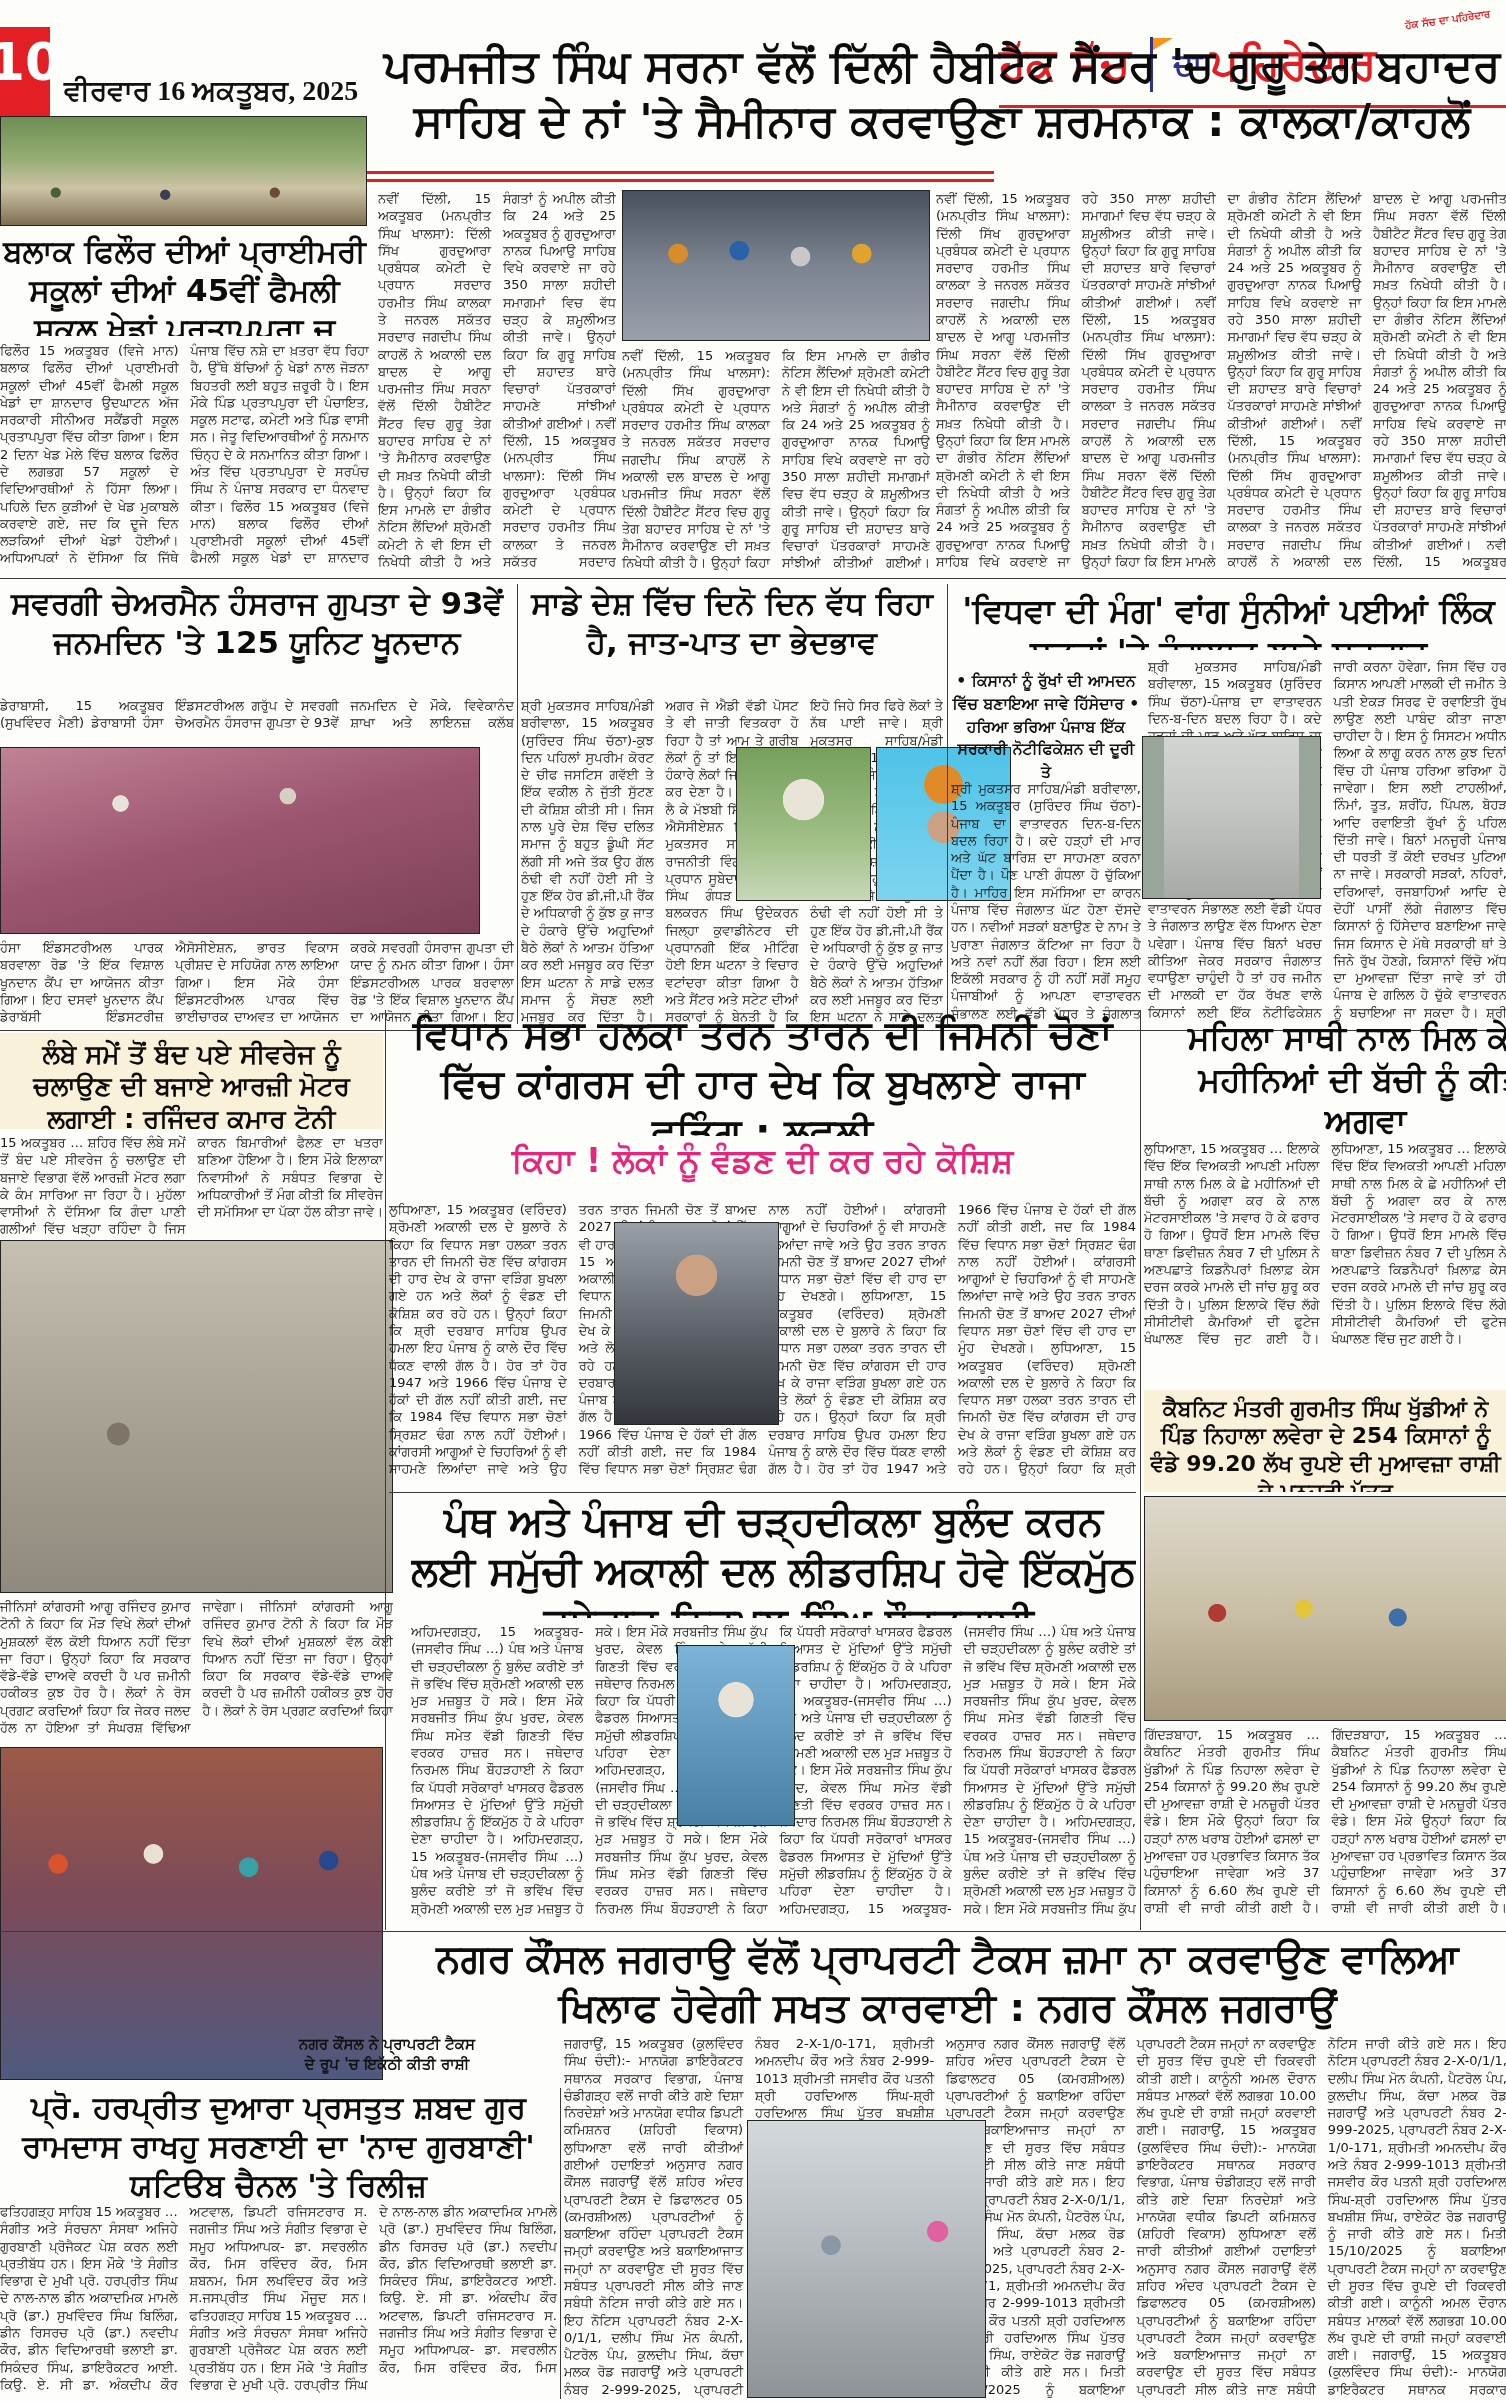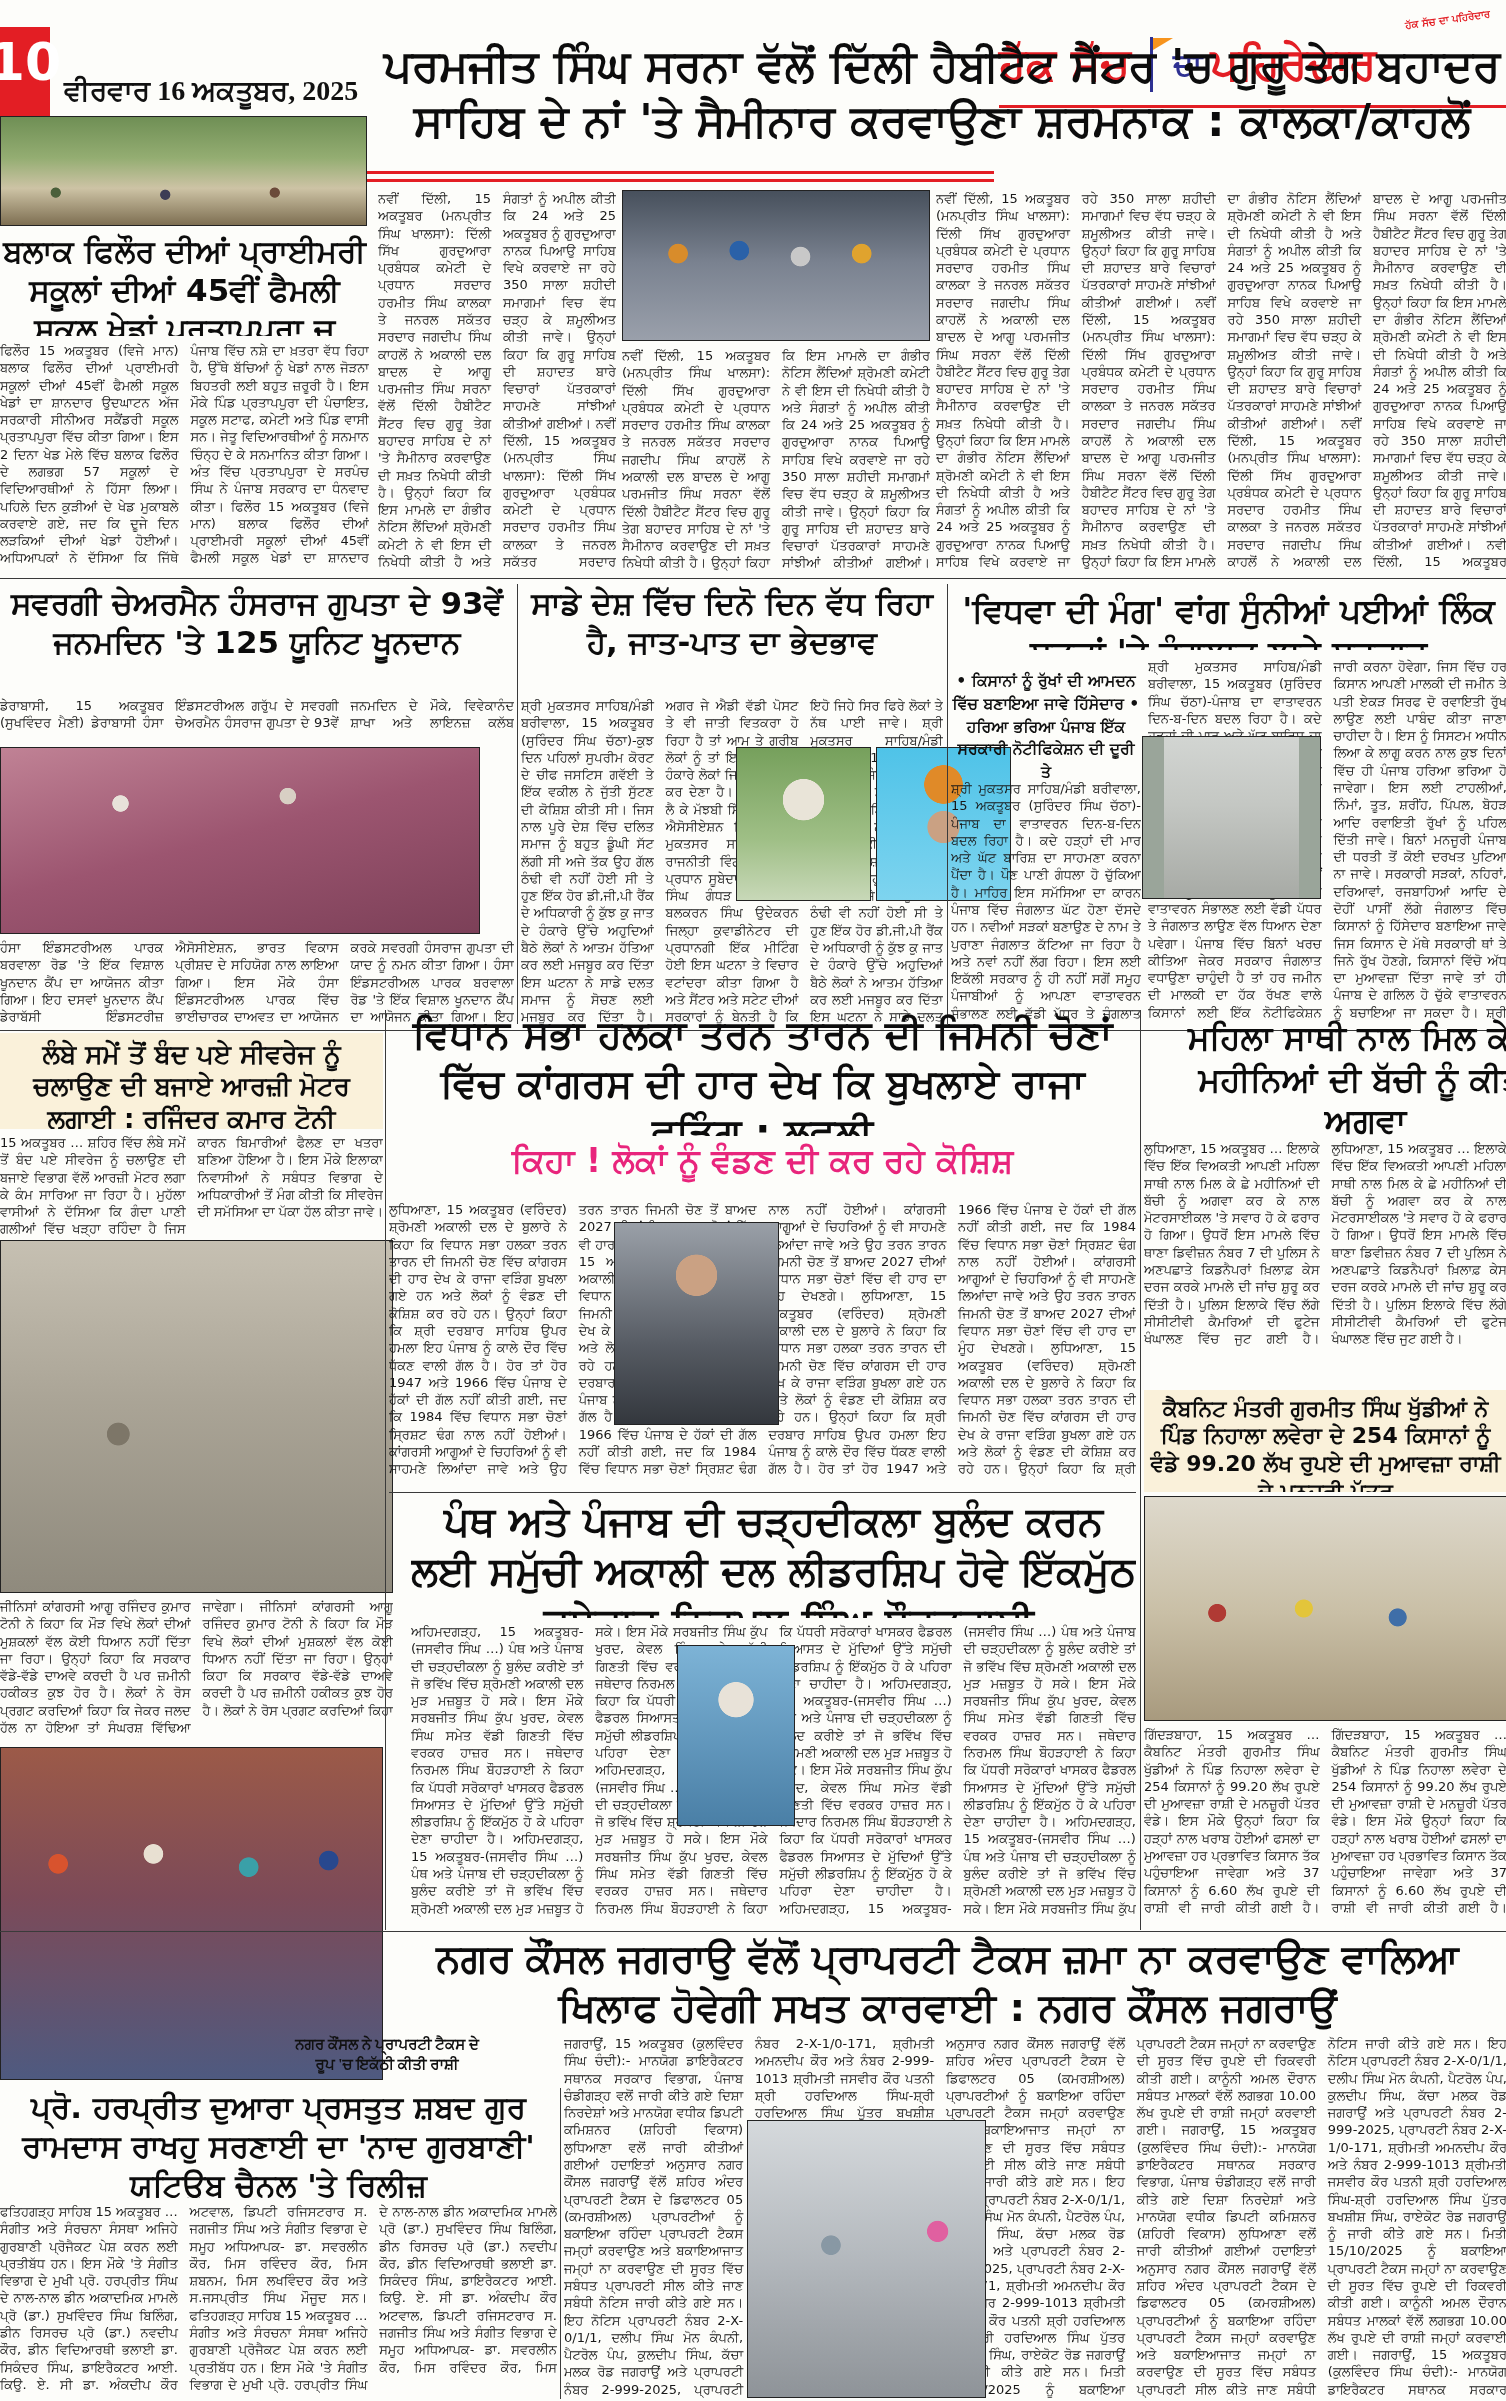--- a/index.html
+++ b/index.html
@@ -172,7 +172,7 @@
   <div class="abs hr" style="left:0;top:1931px;width:1506px;"></div>
 
   <div class="abs hl f52" style="left:389px;top:1934px;width:1117px;height:96px;">ਨਗਰ ਕੌਂਸਲ ਜਗਰਾਉ ਵੱਲੋਂ ਪ੍ਰਾਪਰਟੀ ਟੈਕਸ ਜ਼ਮਾ ਨਾ ਕਰਵਾਉਣ ਵਾਲਿਆ ਖਿਲਾਫ ਹੋਵੇਗੀ ਸਖਤ ਕਾਰਵਾਈ : ਨਗਰ ਕੌਂਸਲ ਜਗਰਾਉਂ</div>
-  <div class="abs lead" style="left:292px;top:2035px;width:190px;height:50px;font-family:Liberation Serif, serif;">ਨਗਰ ਕੌਂਸਲ ਨੇ ਪ੍ਰਾਪਰਟੀ ਟੈਕਸ ਦੇ ਰੂਪ 'ਚ ਇਕੱਠੀ ਕੀਤੀ ਰਾਸ਼ੀ</div>
+  <div class="abs lead" style="left:292px;top:2035px;width:190px;height:50px;">ਨਗਰ ਕੌਂਸਲ ਨੇ ਪ੍ਰਾਪਰਟੀ ਟੈਕਸ ਦੇ ਰੂਪ 'ਚ ਇਕੱਠੀ ਕੀਤੀ ਰਾਸ਼ੀ</div>
   <div class="abs bd c5" style="left:564px;top:2035px;width:943px;height:363px;">ਜਗਰਾਉਂ, 15 ਅਕਤੂਬਰ (ਕੁਲਵਿੰਦਰ ਸਿੰਘ ਚੰਦੀ):- ਮਾਨਯੋਗ ਡਾਇਰੈਕਟਰ ਸਥਾਨਕ ਸਰਕਾਰ ਵਿਭਾਗ, ਪੰਜਾਬ ਚੰਡੀਗੜ੍ਹ ਵਲੋਂ ਜਾਰੀ ਕੀਤੇ ਗਏ ਦਿਸ਼ਾ ਨਿਰਦੇਸ਼ਾਂ ਅਤੇ ਮਾਨਯੋਗ ਵਧੀਕ ਡਿਪਟੀ ਕਮਿਸ਼ਨਰ (ਸ਼ਹਿਰੀ ਵਿਕਾਸ) ਲੁਧਿਆਣਾ ਵਲੋਂ ਜਾਰੀ ਕੀਤੀਆਂ ਗਈਆਂ ਹਦਾਇਤਾਂ ਅਨੁਸਾਰ ਨਗਰ ਕੌਂਸਲ ਜਗਰਾਉਂ ਵੱਲੋਂ ਸ਼ਹਿਰ ਅੰਦਰ ਪ੍ਰਾਪਰਟੀ ਟੈਕਸ ਦੇ ਡਿਫਾਲਟਰ 05 (ਕਮਰਸ਼ੀਅਲ) ਪ੍ਰਾਪਰਟੀਆਂ ਨੂੰ ਬਕਾਇਆ ਰਹਿੰਦਾ ਪ੍ਰਾਪਰਟੀ ਟੈਕਸ ਜਮ੍ਹਾਂ ਕਰਵਾਉਣ ਅਤੇ ਬਕਾਇਆਜਾਤ ਜਮ੍ਹਾਂ ਨਾ ਕਰਵਾਉਣ ਦੀ ਸੂਰਤ ਵਿੱਚ ਸਬੰਧਤ ਪ੍ਰਾਪਰਟੀ ਸੀਲ ਕੀਤੇ ਜਾਣ ਸਬੰਧੀ ਨੋਟਿਸ ਜਾਰੀ ਕੀਤੇ ਗਏ ਸਨ। ਇਹ ਨੋਟਿਸ ਪ੍ਰਾਪਰਟੀ ਨੰਬਰ 2-X-0/1/1, ਦਲੀਪ ਸਿੰਘ ਮੋਨ ਕੰਪਨੀ, ਪੈਟਰੋਲ ਪੰਪ, ਕੁਲਦੀਪ ਸਿੰਘ, ਕੱਚਾ ਮਲਕ ਰੋਡ ਜਗਰਾਉਂ ਅਤੇ ਪ੍ਰਾਪਰਟੀ ਨੰਬਰ 2-999-2025, ਪ੍ਰਾਪਰਟੀ ਨੰਬਰ 2-X-1/0-171, ਸ਼੍ਰੀਮਤੀ ਅਮਨਦੀਪ ਕੌਰ ਅਤੇ ਨੰਬਰ 2-999-1013 ਸ਼੍ਰੀਮਤੀ ਜਸਵੀਰ ਕੌਰ ਪਤਨੀ ਸ਼੍ਰੀ ਹਰਦਿਆਲ ਸਿੰਘ-ਸ਼੍ਰੀ ਹਰਦਿਆਲ ਸਿੰਘ ਪੁੱਤਰ ਬਖਸ਼ੀਸ਼ ਸਿੰਘ, ਰਾਏਕੋਟ ਰੋਡ ਜਗਰਾਉਂ ਨੂੰ ਜਾਰੀ ਕੀਤੇ ਗਏ ਸਨ। ਮਿਤੀ 15/10/2025 ਨੂੰ ਬਕਾਇਆ ਪ੍ਰਾਪਰਟੀ ਟੈਕਸ ਜਮ੍ਹਾਂ ਨਾ ਕਰਵਾਉਣ ਦੀ ਸੂਰਤ ਵਿੱਚ ਰੁਪਏ ਦੀ ਰਿਕਵਰੀ ਕੀਤੀ ਗਈ। ਕਾਨੂੰਨੀ ਅਮਲ ਦੌਰਾਨ ਸਬੰਧਤ ਮਾਲਕਾਂ ਵੱਲੋਂ ਲਗਭਗ 10.00 ਲੱਖ ਰੁਪਏ ਦੀ ਰਾਸ਼ੀ ਜਮ੍ਹਾਂ ਕਰਵਾਈ ਗਈ। ਜਗਰਾਉਂ, 15 ਅਕਤੂਬਰ (ਕੁਲਵਿੰਦਰ ਸਿੰਘ ਚੰਦੀ):- ਮਾਨਯੋਗ ਡਾਇਰੈਕਟਰ ਸਥਾਨਕ ਸਰਕਾਰ ਵਿਭਾਗ, ਪੰਜਾਬ ਚੰਡੀਗੜ੍ਹ ਵਲੋਂ ਜਾਰੀ ਕੀਤੇ ਗਏ ਦਿਸ਼ਾ ਨਿਰਦੇਸ਼ਾਂ ਅਤੇ ਮਾਨਯੋਗ ਵਧੀਕ ਡਿਪਟੀ ਕਮਿਸ਼ਨਰ (ਸ਼ਹਿਰੀ ਵਿਕਾਸ) ਲੁਧਿਆਣਾ ਵਲੋਂ ਜਾਰੀ ਕੀਤੀਆਂ ਗਈਆਂ ਹਦਾਇਤਾਂ ਅਨੁਸਾਰ ਨਗਰ ਕੌਂਸਲ ਜਗਰਾਉਂ ਵੱਲੋਂ ਸ਼ਹਿਰ ਅੰਦਰ ਪ੍ਰਾਪਰਟੀ ਟੈਕਸ ਦੇ ਡਿਫਾਲਟਰ 05 (ਕਮਰਸ਼ੀਅਲ) ਪ੍ਰਾਪਰਟੀਆਂ ਨੂੰ ਬਕਾਇਆ ਰਹਿੰਦਾ ਪ੍ਰਾਪਰਟੀ ਟੈਕਸ ਜਮ੍ਹਾਂ ਕਰਵਾਉਣ ਅਤੇ ਬਕਾਇਆਜਾਤ ਜਮ੍ਹਾਂ ਨਾ ਕਰਵਾਉਣ ਦੀ ਸੂਰਤ ਵਿੱਚ ਸਬੰਧਤ ਪ੍ਰਾਪਰਟੀ ਸੀਲ ਕੀਤੇ ਜਾਣ ਸਬੰਧੀ ਨੋਟਿਸ ਜਾਰੀ ਕੀਤੇ ਗਏ ਸਨ। ਇਹ ਨੋਟਿਸ ਪ੍ਰਾਪਰਟੀ ਨੰਬਰ 2-X-0/1/1, ਦਲੀਪ ਸਿੰਘ ਮੋਨ ਕੰਪਨੀ, ਪੈਟਰੋਲ ਪੰਪ, ਕੁਲਦੀਪ ਸਿੰਘ, ਕੱਚਾ ਮਲਕ ਰੋਡ ਜਗਰਾਉਂ ਅਤੇ ਪ੍ਰਾਪਰਟੀ ਨੰਬਰ 2-999-2025, ਪ੍ਰਾਪਰਟੀ ਨੰਬਰ 2-X-1/0-171, ਸ਼੍ਰੀਮਤੀ ਅਮਨਦੀਪ ਕੌਰ ਅਤੇ ਨੰਬਰ 2-999-1013 ਸ਼੍ਰੀਮਤੀ ਜਸਵੀਰ ਕੌਰ ਪਤਨੀ ਸ਼੍ਰੀ ਹਰਦਿਆਲ ਸਿੰਘ-ਸ਼੍ਰੀ ਹਰਦਿਆਲ ਸਿੰਘ ਪੁੱਤਰ ਬਖਸ਼ੀਸ਼ ਸਿੰਘ, ਰਾਏਕੋਟ ਰੋਡ ਜਗਰਾਉਂ ਨੂੰ ਜਾਰੀ ਕੀਤੇ ਗਏ ਸਨ। ਮਿਤੀ 15/10/2025 ਨੂੰ ਬਕਾਇਆ ਪ੍ਰਾਪਰਟੀ ਟੈਕਸ ਜਮ੍ਹਾਂ ਨਾ ਕਰਵਾਉਣ ਦੀ ਸੂਰਤ ਵਿੱਚ ਰੁਪਏ ਦੀ ਰਿਕਵਰੀ ਕੀਤੀ ਗਈ। ਕਾਨੂੰਨੀ ਅਮਲ ਦੌਰਾਨ ਸਬੰਧਤ ਮਾਲਕਾਂ ਵੱਲੋਂ ਲਗਭਗ 10.00 ਲੱਖ ਰੁਪਏ ਦੀ ਰਾਸ਼ੀ ਜਮ੍ਹਾਂ ਕਰਵਾਈ ਗਈ। ਜਗਰਾਉਂ, 15 ਅਕਤੂਬਰ (ਕੁਲਵਿੰਦਰ ਸਿੰਘ ਚੰਦੀ):- ਮਾਨਯੋਗ ਡਾਇਰੈਕਟਰ ਸਥਾਨਕ ਸਰਕਾਰ ਵਿਭਾਗ, ਪੰਜਾਬ ਚੰਡੀਗੜ੍ਹ ਵਲੋਂ ਜਾਰੀ ਕੀਤੇ ਗਏ ਦਿਸ਼ਾ ਨਿਰਦੇਸ਼ਾਂ ਅਤੇ ਮਾਨਯੋਗ ਵਧੀਕ ਡਿਪਟੀ ਕਮਿਸ਼ਨਰ (ਸ਼ਹਿਰੀ ਵਿਕਾਸ) ਲੁਧਿਆਣਾ ਵਲੋਂ ਜਾਰੀ ਕੀਤੀਆਂ ਗਈਆਂ ਹਦਾਇਤਾਂ ਅਨੁਸਾਰ ਨਗਰ ਕੌਂਸਲ ਜਗਰਾਉਂ ਵੱਲੋਂ ਸ਼ਹਿਰ ਅੰਦਰ ਪ੍ਰਾਪਰਟੀ ਟੈਕਸ ਦੇ ਡਿਫਾਲਟਰ 05 (ਕਮਰਸ਼ੀਅਲ) ਪ੍ਰਾਪਰਟੀਆਂ ਨੂੰ ਬਕਾਇਆ ਰਹਿੰਦਾ ਪ੍ਰਾਪਰਟੀ ਟੈਕਸ ਜਮ੍ਹਾਂ ਕਰਵਾਉਣ ਅਤੇ ਬਕਾਇਆਜਾਤ ਜਮ੍ਹਾਂ ਨਾ ਕਰਵਾਉਣ ਦੀ ਸੂਰਤ ਵਿੱਚ ਸਬੰਧਤ ਪ੍ਰਾਪਰਟੀ ਸੀਲ ਕੀਤੇ ਜਾਣ ਸਬੰਧੀ ਨੋਟਿਸ ਜਾਰੀ ਕੀਤੇ ਗਏ ਸਨ। ਇਹ ਨੋਟਿਸ ਪ੍ਰਾਪਰਟੀ ਨੰਬਰ 2-X-0/1/1, ਦਲੀਪ ਸਿੰਘ ਮੋਨ ਕੰਪਨੀ, ਪੈਟਰੋਲ ਪੰਪ, ਕੁਲਦੀਪ ਸਿੰਘ, ਕੱਚਾ ਮਲਕ ਰੋਡ ਜਗਰਾਉਂ ਅਤੇ ਪ੍ਰਾਪਰਟੀ ਨੰਬਰ 2-999-2025, ਪ੍ਰਾਪਰਟੀ ਨੰਬਰ 2-X-1/0-171, ਸ਼੍ਰੀਮਤੀ ਅਮਨਦੀਪ ਕੌਰ ਅਤੇ ਨੰਬਰ 2-999-1013 ਸ਼੍ਰੀਮਤੀ ਜਸਵੀਰ ਕੌਰ ਪਤਨੀ ਸ਼੍ਰੀ ਹਰਦਿਆਲ ਸਿੰਘ-ਸ਼੍ਰੀ ਹਰਦਿਆਲ ਸਿੰਘ ਪੁੱਤਰ ਬਖਸ਼ੀਸ਼ ਸਿੰਘ, ਰਾਏਕੋਟ ਰੋਡ ਜਗਰਾਉਂ ਨੂੰ ਜਾਰੀ ਕੀਤੇ ਗਏ ਸਨ। ਮਿਤੀ 15/10/2025 ਨੂੰ ਬਕਾਇਆ ਪ੍ਰਾਪਰਟੀ ਟੈਕਸ ਜਮ੍ਹਾਂ ਨਾ ਕਰਵਾਉਣ ਦੀ ਸੂਰਤ ਵਿੱਚ ਰੁਪਏ ਦੀ ਰਿਕਵਰੀ ਕੀਤੀ ਗਈ। ਕਾਨੂੰਨੀ ਅਮਲ ਦੌਰਾਨ ਸਬੰਧਤ ਮਾਲਕਾਂ ਵੱਲੋਂ ਲਗਭਗ 10.00 ਲੱਖ ਰੁਪਏ ਦੀ ਰਾਸ਼ੀ ਜਮ੍ਹਾਂ ਕਰਵਾਈ ਗਈ। ਜਗਰਾਉਂ, 15 ਅਕਤੂਬਰ (ਕੁਲਵਿੰਦਰ ਸਿੰਘ ਚੰਦੀ):- ਮਾਨਯੋਗ ਡਾਇਰੈਕਟਰ ਸਥਾਨਕ ਸਰਕਾਰ ਵਿਭਾਗ, ਪੰਜਾਬ ਚੰਡੀਗੜ੍ਹ ਵਲੋਂ ਜਾਰੀ ਕੀਤੇ ਗਏ ਦਿਸ਼ਾ ਨਿਰਦੇਸ਼ਾਂ ਅਤੇ ਮਾਨਯੋਗ ਵਧੀਕ ਡਿਪਟੀ ਕਮਿਸ਼ਨਰ (ਸ਼ਹਿਰੀ ਵਿਕਾਸ) ਲੁਧਿਆਣਾ ਵਲੋਂ ਜਾਰੀ ਕੀਤੀਆਂ ਗਈਆਂ ਹਦਾਇਤਾਂ ਅਨੁਸਾਰ ਨਗਰ ਕੌਂਸਲ ਜਗਰਾਉਂ ਵੱਲੋਂ ਸ਼ਹਿਰ ਅੰਦਰ ਪ੍ਰਾਪਰਟੀ ਟੈਕਸ ਦੇ ਡਿਫਾਲਟਰ 05 (ਕਮਰਸ਼ੀਅਲ) ਪ੍ਰਾਪਰਟੀਆਂ ਨੂੰ ਬਕਾਇਆ ਰਹਿੰਦਾ ਪ੍ਰਾਪਰਟੀ ਟੈਕਸ ਜਮ੍ਹਾਂ ਕਰਵਾਉਣ ਅਤੇ ਬਕਾਇਆਜਾਤ ਜਮ੍ਹਾਂ ਨਾ ਕਰਵਾਉਣ ਦੀ ਸੂਰਤ ਵਿੱਚ ਸਬੰਧਤ ਪ੍ਰਾਪਰਟੀ ਸੀਲ ਕੀਤੇ ਜਾਣ ਸਬੰਧੀ ਨੋਟਿਸ ਜਾਰੀ ਕੀਤੇ ਗਏ ਸਨ। ਇਹ ਨੋਟਿਸ ਪ੍ਰਾਪਰਟੀ ਨੰਬਰ 2-X-0/1/1, ਦਲੀਪ ਸਿੰਘ ਮੋਨ ਕੰਪਨੀ, ਪੈਟਰੋਲ ਪੰਪ, ਕੁਲਦੀਪ ਸਿੰਘ, ਕੱਚਾ ਮਲਕ ਰੋਡ ਜਗਰਾਉਂ ਅਤੇ ਪ੍ਰਾਪਰਟੀ ਨੰਬਰ 2-999-2025, ਪ੍ਰਾਪਰਟੀ ਨੰਬਰ 2-X-1/0-171, ਸ਼੍ਰੀਮਤੀ ਅਮਨਦੀਪ ਕੌਰ ਅਤੇ ਨੰਬਰ 2-999-1013 ਸ਼੍ਰੀਮਤੀ ਜਸਵੀਰ ਕੌਰ ਪਤਨੀ ਸ਼੍ਰੀ ਹਰਦਿਆਲ ਸਿੰਘ-ਸ਼੍ਰੀ ਹਰਦਿਆਲ ਸਿੰਘ ਪੁੱਤਰ ਬਖਸ਼ੀਸ਼ ਸਿੰਘ, ਰਾਏਕੋਟ ਰੋਡ ਜਗਰਾਉਂ ਨੂੰ ਜਾਰੀ ਕੀਤੇ ਗਏ ਸਨ। ਮਿਤੀ 15/10/2025 ਨੂੰ ਬਕਾਇਆ ਪ੍ਰਾਪਰਟੀ ਟੈਕਸ ਜਮ੍ਹਾਂ ਨਾ ਕਰਵਾਉਣ ਦੀ ਸੂਰਤ ਵਿੱਚ ਰੁਪਏ ਦੀ ਰਿਕਵਰੀ ਕੀਤੀ ਗਈ। ਕਾਨੂੰਨੀ ਅਮਲ ਦੌਰਾਨ ਸਬੰਧਤ ਮਾਲਕਾਂ ਵੱਲੋਂ ਲਗਭਗ 10.00 ਲੱਖ ਰੁਪਏ ਦੀ ਰਾਸ਼ੀ ਜਮ੍ਹਾਂ ਕਰਵਾਈ ਗਈ।</div>
   <div class="abs ph ph-office" style="left:747px;top:2120px;width:239px;height:278px;"></div>
 

